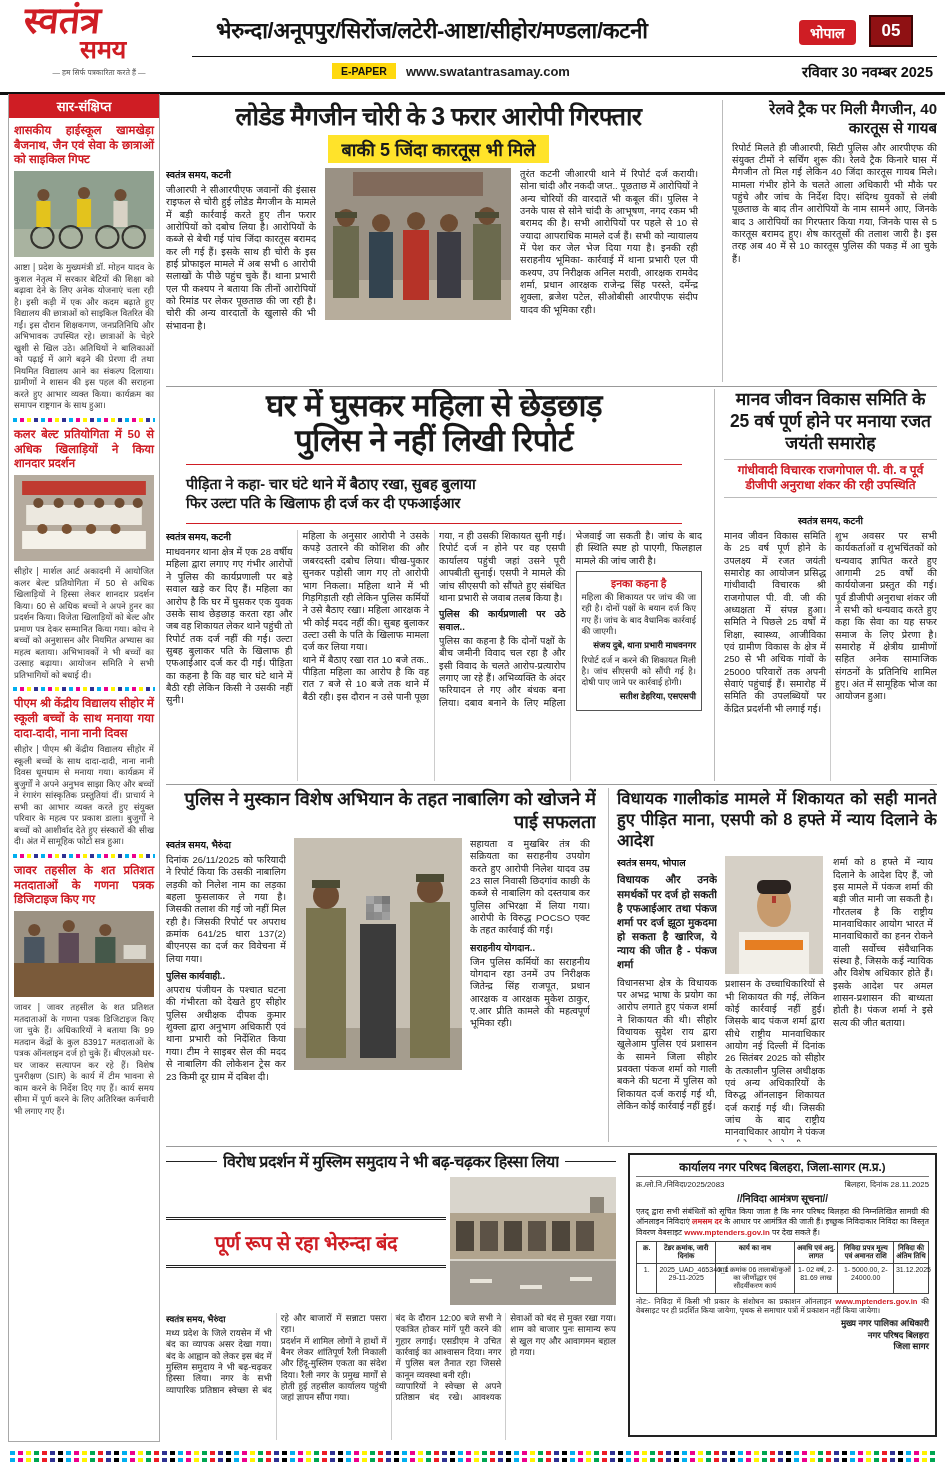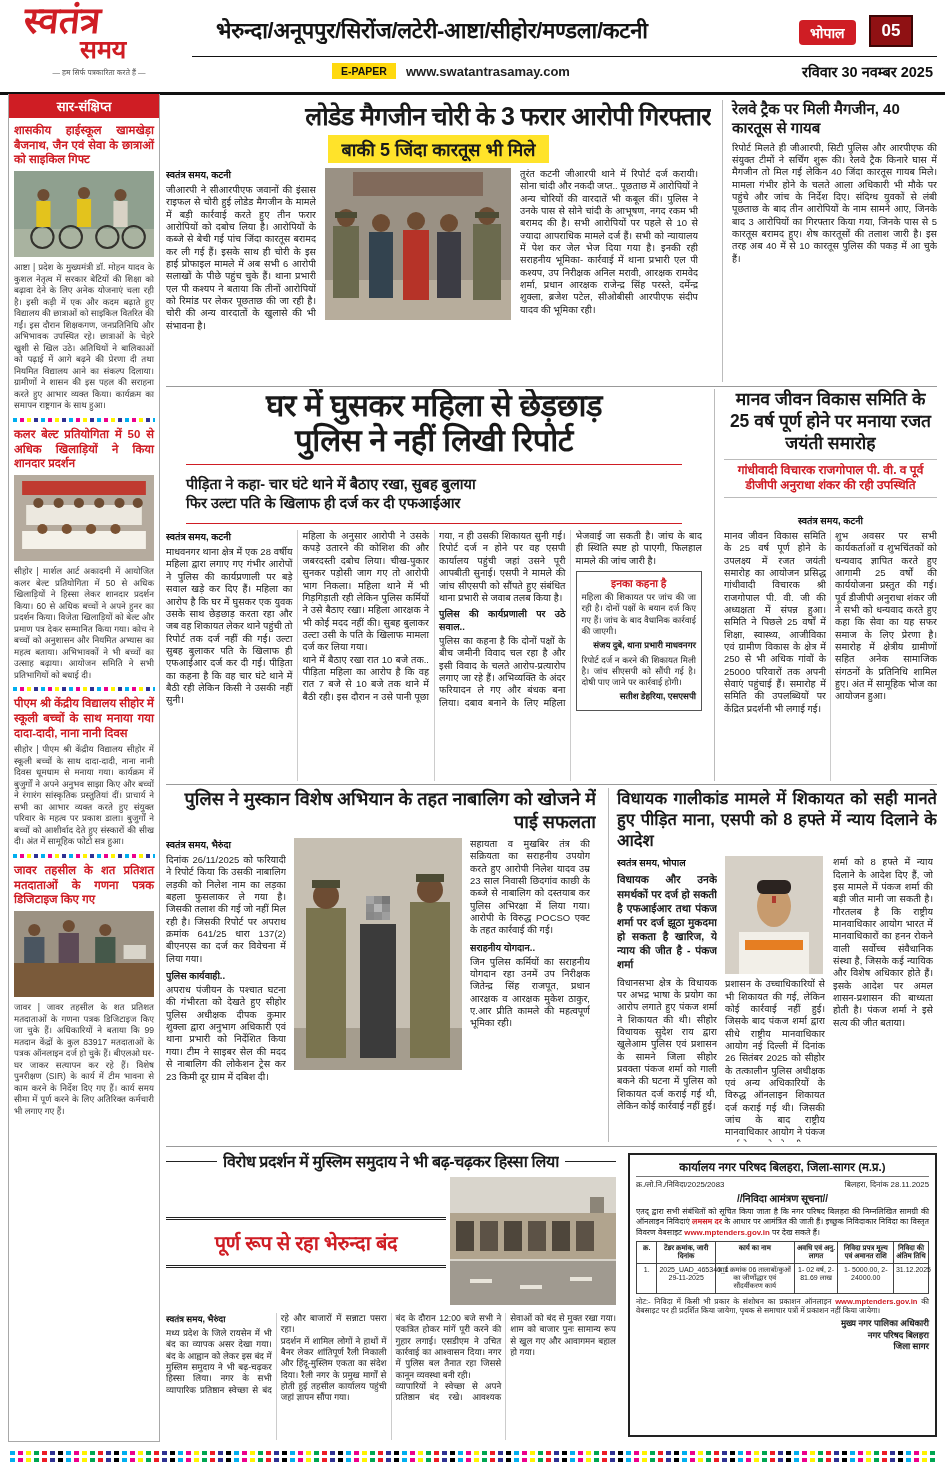--- a/index.html
+++ b/index.html
@@ -40,7 +40,7 @@
   
   .s1{position:absolute;left:0;top:2px;width:771px;height:288px;overflow:hidden;}
   .s1-left{position:absolute;left:0;top:0;width:545px;height:288px;}
-  .s1 h1{font-size:25px;font-weight:bold;text-align:right;margin:2px 0 3px;white-space:nowrap;letter-spacing:-0.6px;overflow:hidden;}
+  .s1 h1{font-size:25px;font-weight:bold;text-align:center;margin:2px 0 3px;white-space:nowrap;letter-spacing:-0.6px;overflow:hidden;}
   .hl-wrap{text-align:center;margin-bottom:5px;}
   .highlight{display:inline-block;background:#ffe32a;font-weight:bold;font-size:18px;padding:2px 14px;}
   .s1-row{display:flex;gap:9px;height:218px;overflow:hidden;}

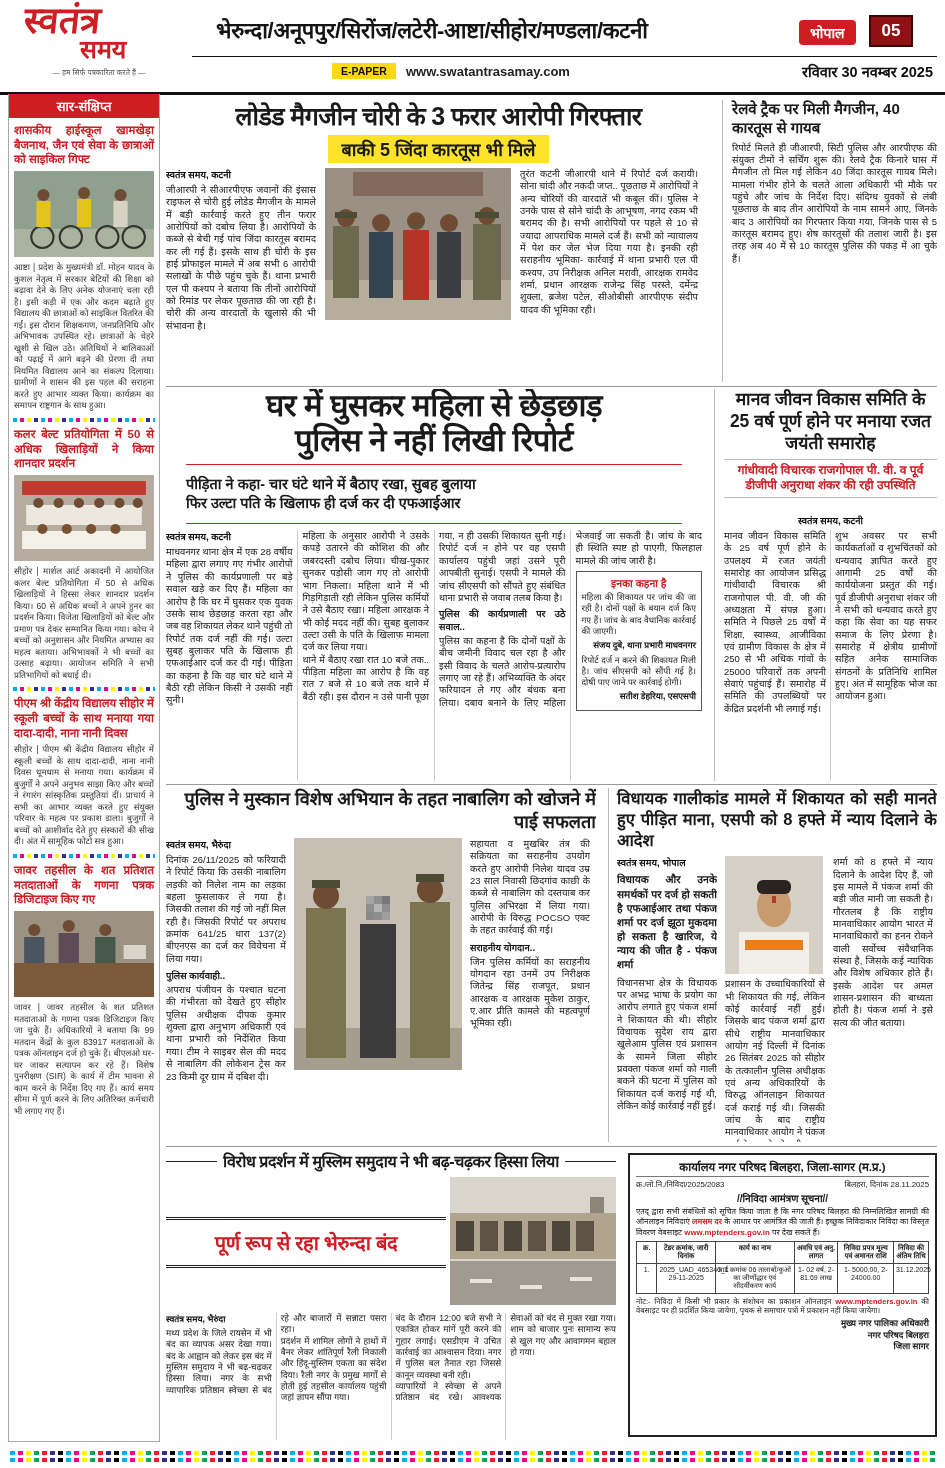--- a/index.html
+++ b/index.html
@@ -49,7 +49,7 @@
   .s1-colb{width:178px;overflow:hidden;}
   .s1-right{position:absolute;left:556px;top:4px;width:215px;height:282px;border-left:1px solid #bbb;padding-left:9px;
             box-sizing:border-box;overflow:hidden;}
-  .side-lead{font-weight:bold;font-size:15px;line-height:1.25;margin-bottom:4px;}
+  .side-lead{font-weight:bold;font-size:15px;line-height:1.25;margin-bottom:4px;text-align:right;}
   
   .s23{position:absolute;left:0;top:292px;width:771px;height:396px;border-top:1px solid #999;overflow:hidden;}
   .s2{position:absolute;left:0;top:2px;width:536px;height:392px;overflow:hidden;}

